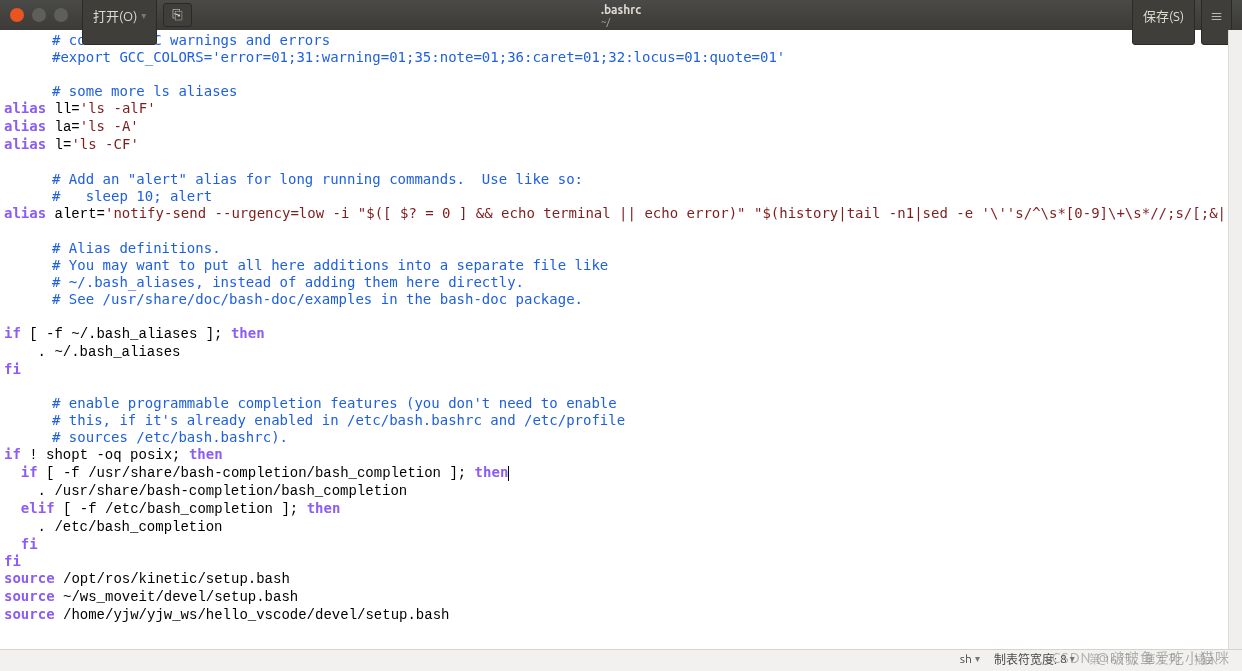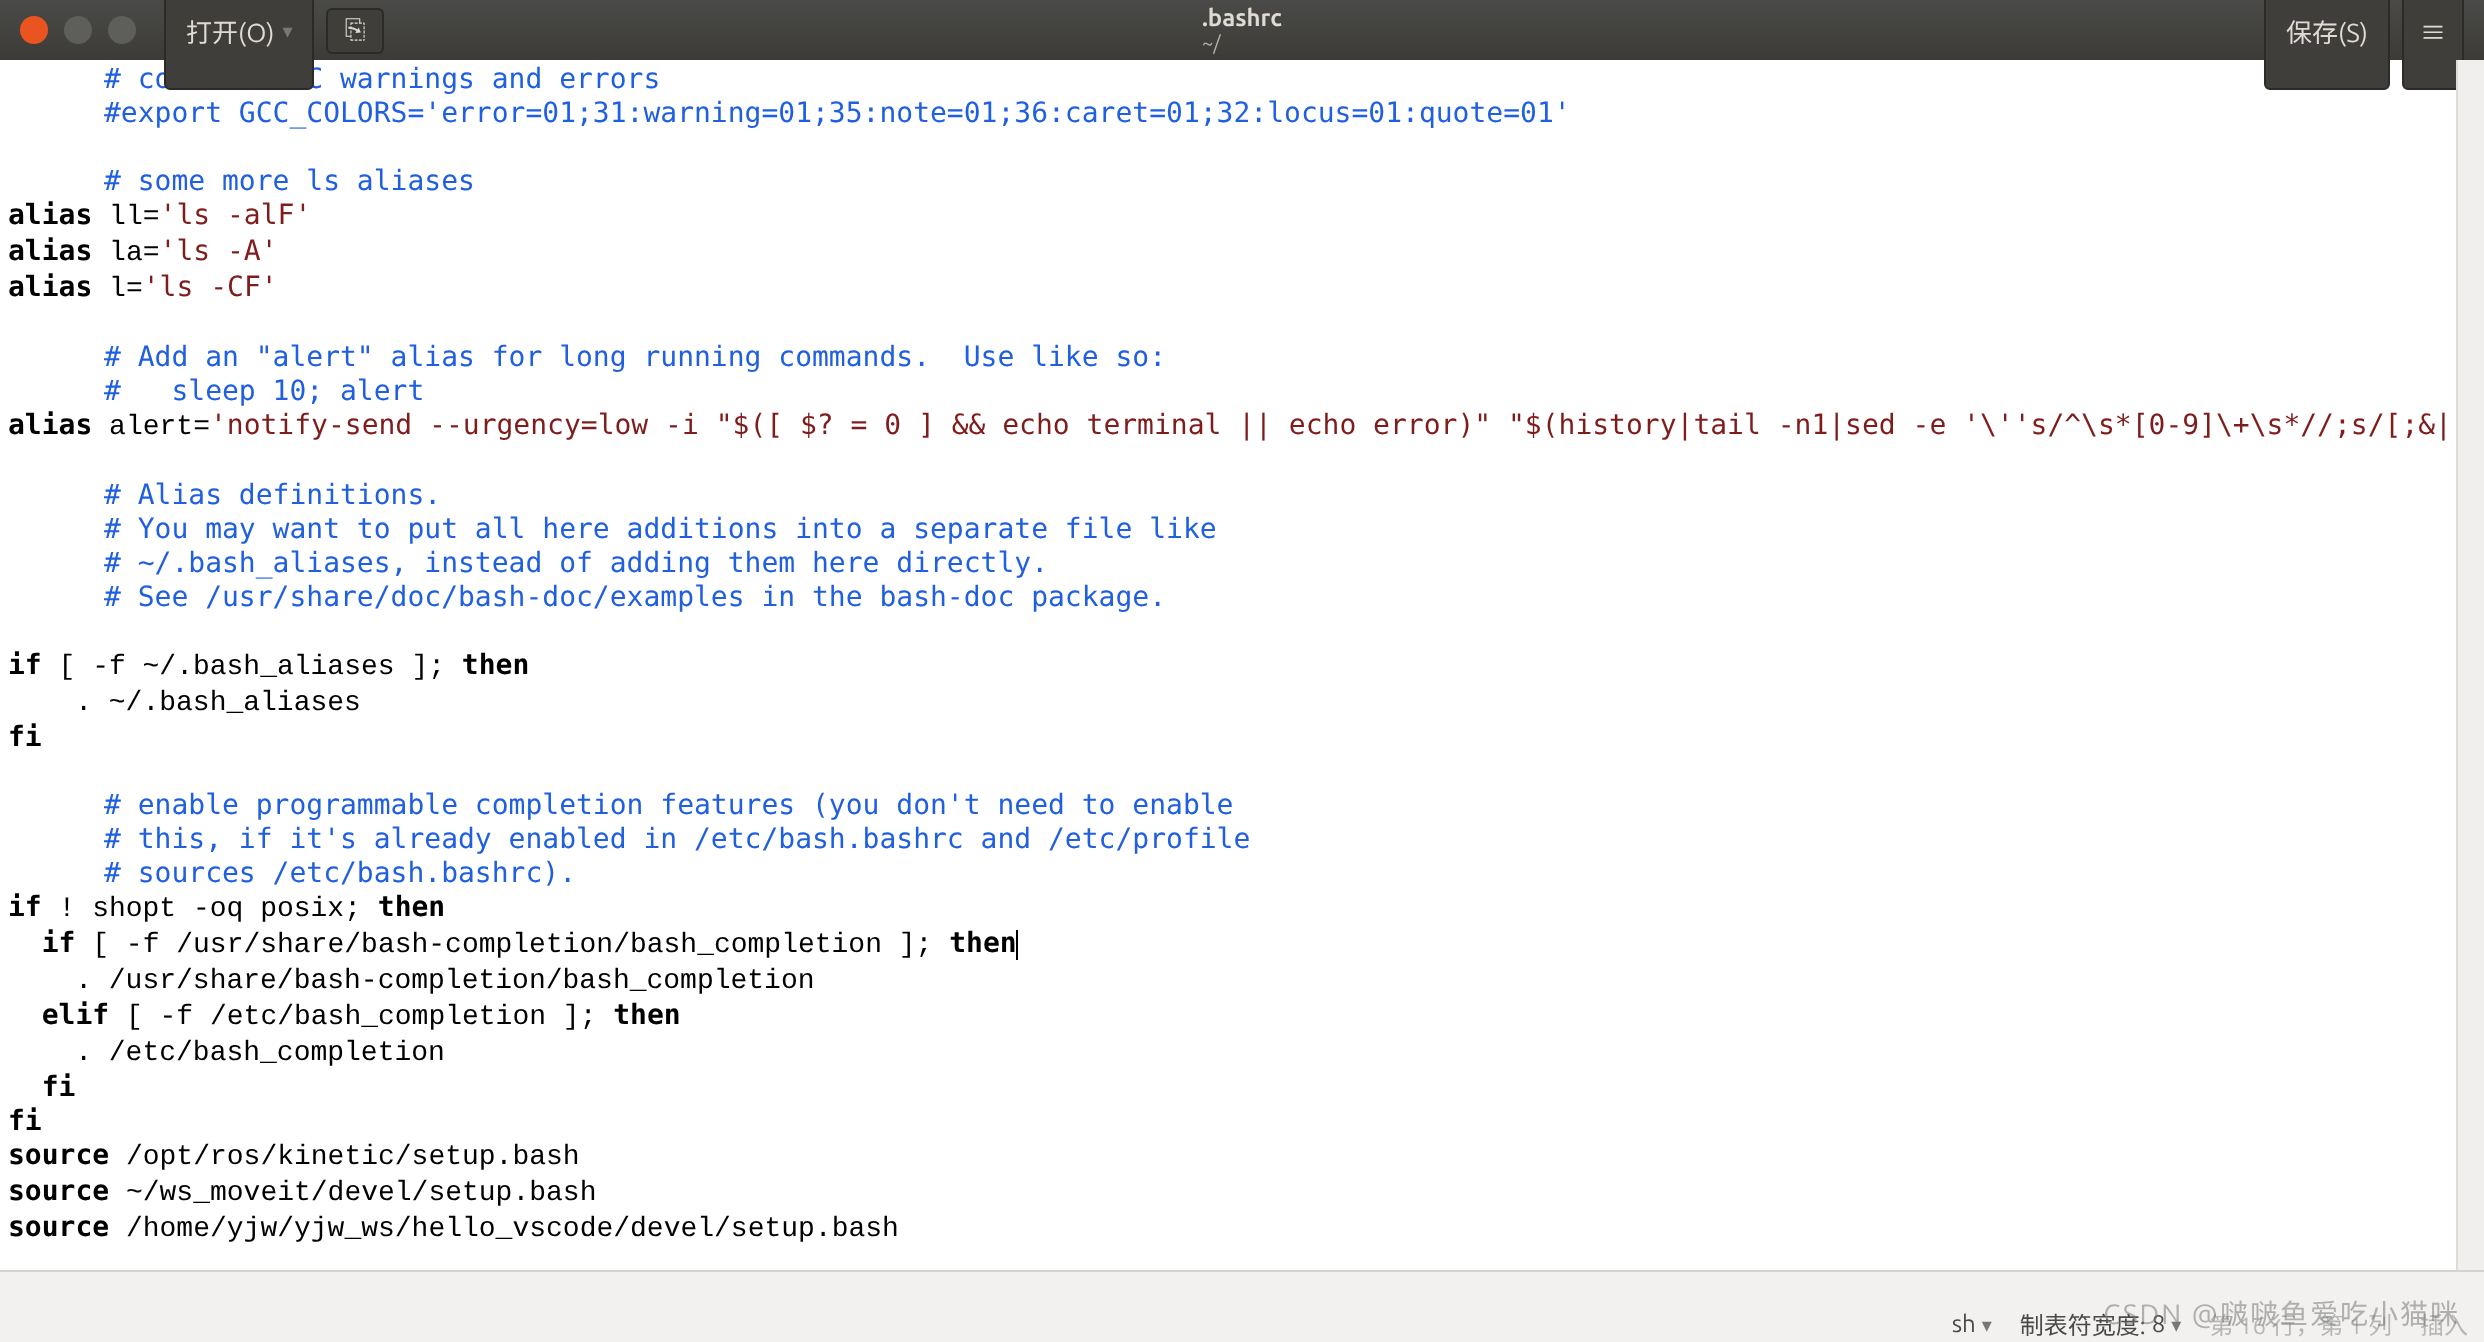--- a/index.html
+++ b/index.html
@@ -68,7 +68,7 @@
   overflow: hidden;
 }
 .c-com { color: #2060e0; margin-left: 48px; } 
-.c-kw  { color: #000000; font-weight: bold; } 
+.c-kw  { color: #8b5cf6; font-weight: bold; } 
 .c-str { color: #7f1d1d; }
 .blk   { color:#000;font-family:Liberation Mono, monospace; }
 .statusbar {

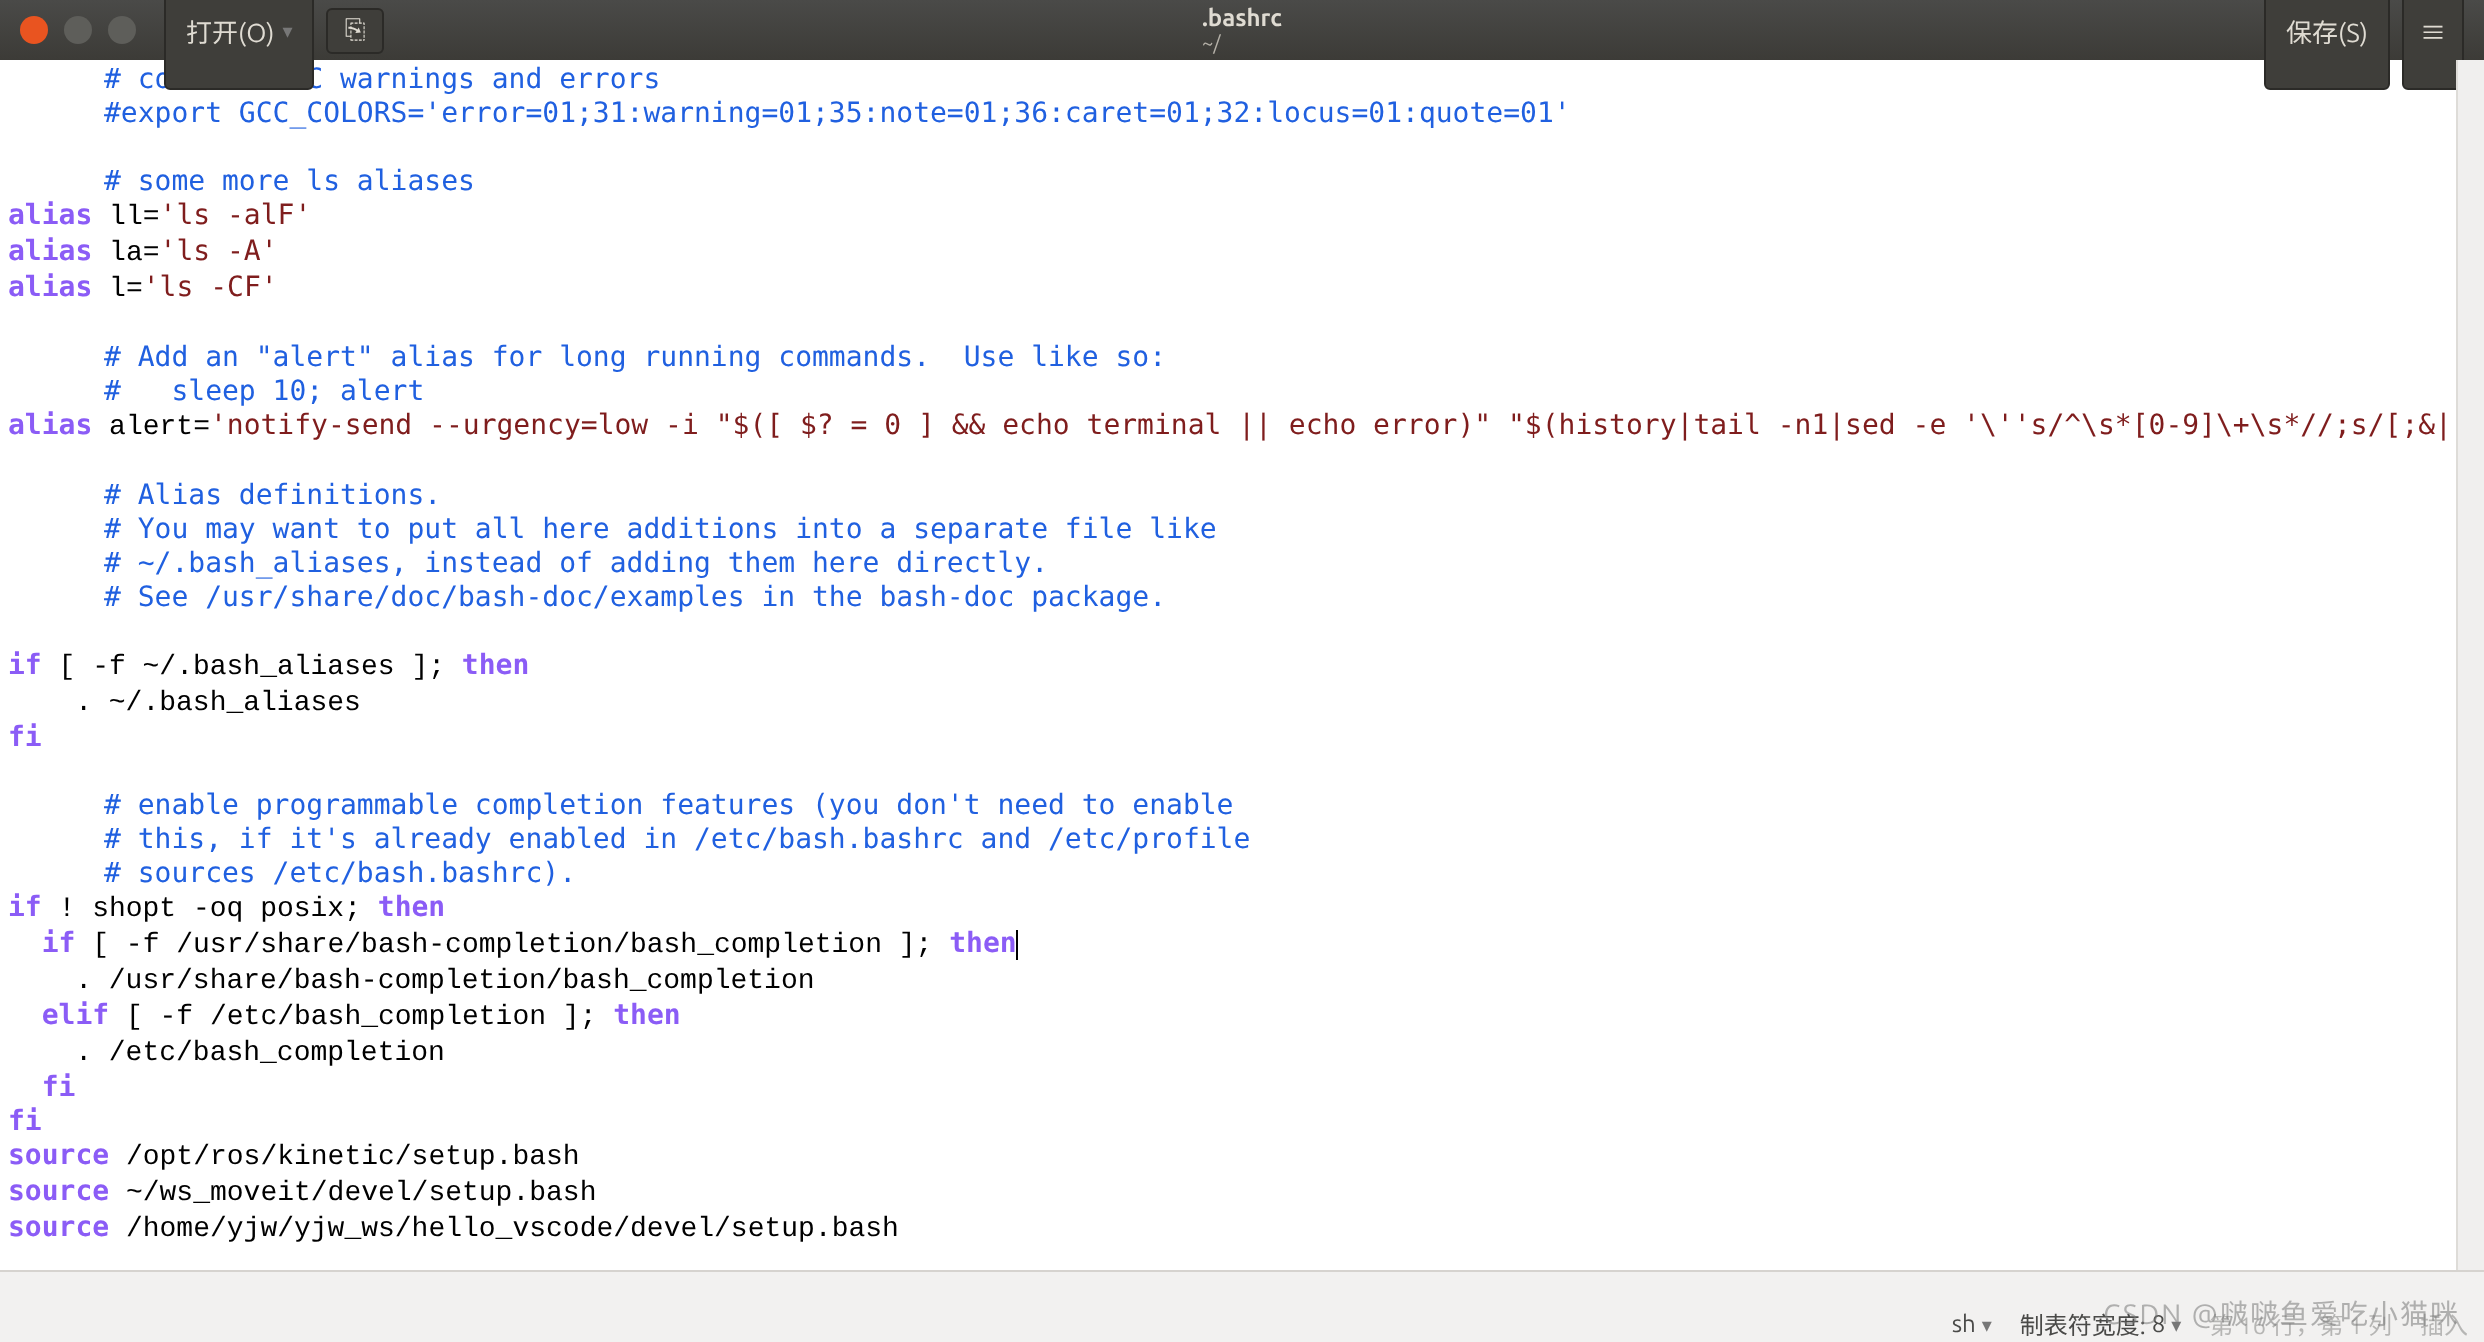--- a/index.html
+++ b/index.html
@@ -74,14 +74,14 @@
 .statusbar {
   position: absolute;
   bottom: 0; left:0; right:0;
-  height: 36px;
+  height: 22px;
   background: #f2f1f0;
   border-top: 1px solid #d6d3cf;
   display: flex;
-  align-items: flex-end;
+  align-items: flex-start;
   font-size: 12px;
   color: #4a4a48;
-  padding: 0 8px;
+  padding: 0 24px;
 }
 .status-right { margin-left: auto; display:flex; gap:14px; align-items:center;}
 .status-item { display:flex; align-items:center; gap:3px; }

